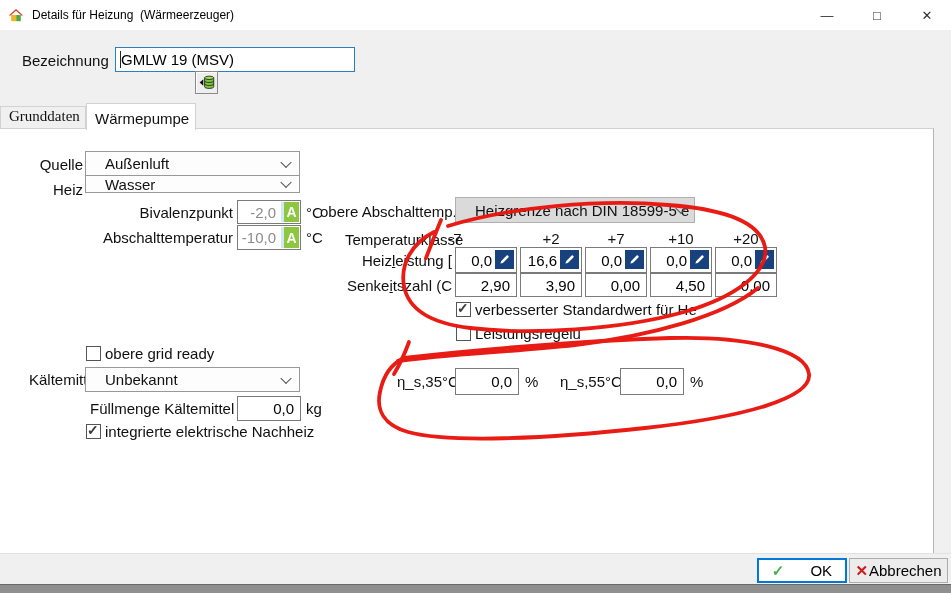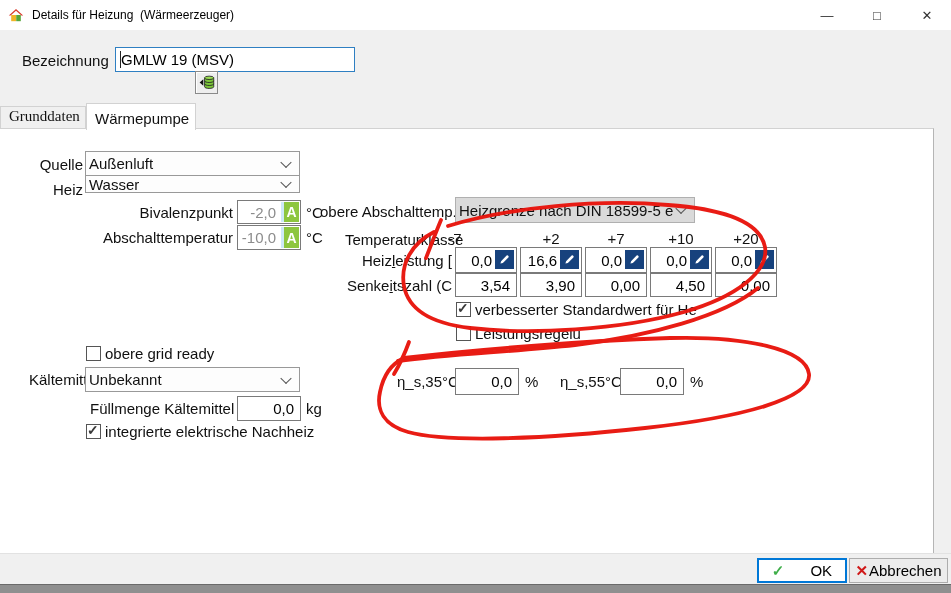--- a/index.html
+++ b/index.html
@@ -28,7 +28,7 @@
   .z4{z-index:4;}
   
   .combo{background:#fdfdfd;border:1px solid #999;box-sizing:border-box;font-size:15px;color:#111;
-         display:flex;align-items:center;padding-left:3px;position:absolute;}
+         display:flex;align-items:center;padding-left:19px;position:absolute;}
   .combo.gray{background:#dadada;border-color:#b0b0b0;}
   .chev{position:absolute;right:9px;top:50%;width:7px;height:7px;border-right:1.6px solid #555;
         border-bottom:1.6px solid #555;transform:translateY(-70%) rotate(45deg);}

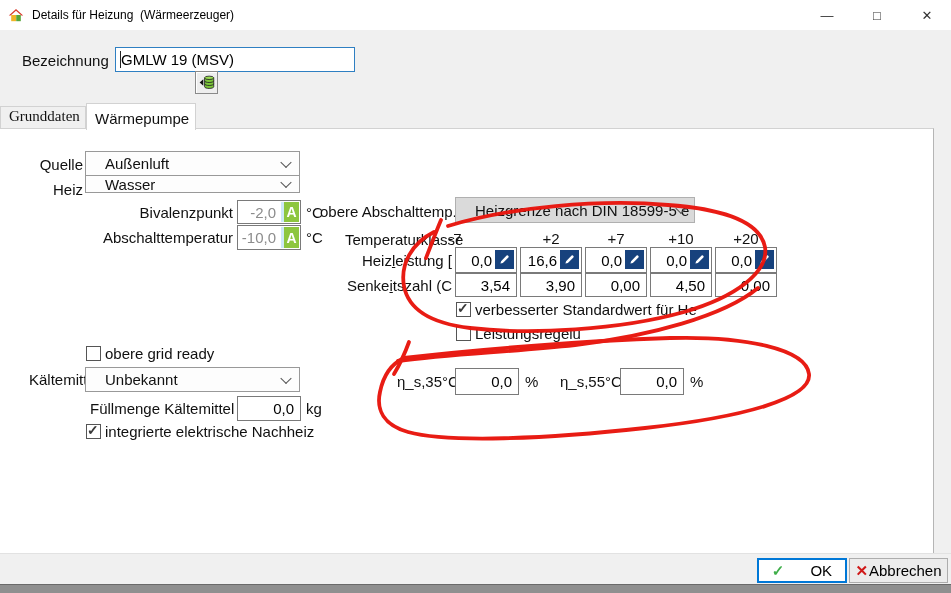--- a/index.html
+++ b/index.html
@@ -190,7 +190,7 @@
 
 <div class="abs z4 lbl r" style="left:330px;top:277px;width:122px"><span>Senke</span><span class="u">i</span><span>tszahl (C</span></div>
 <div class="cell plain z4" style="left:455px;top:273px;width:62px;height:24px">
-    <span class="v">3,54</span>
+    <span class="v">2,90</span>
   </div>
 <div class="cell plain z4" style="left:520px;top:273px;width:62px;height:24px">
     <span class="v">3,90</span>

